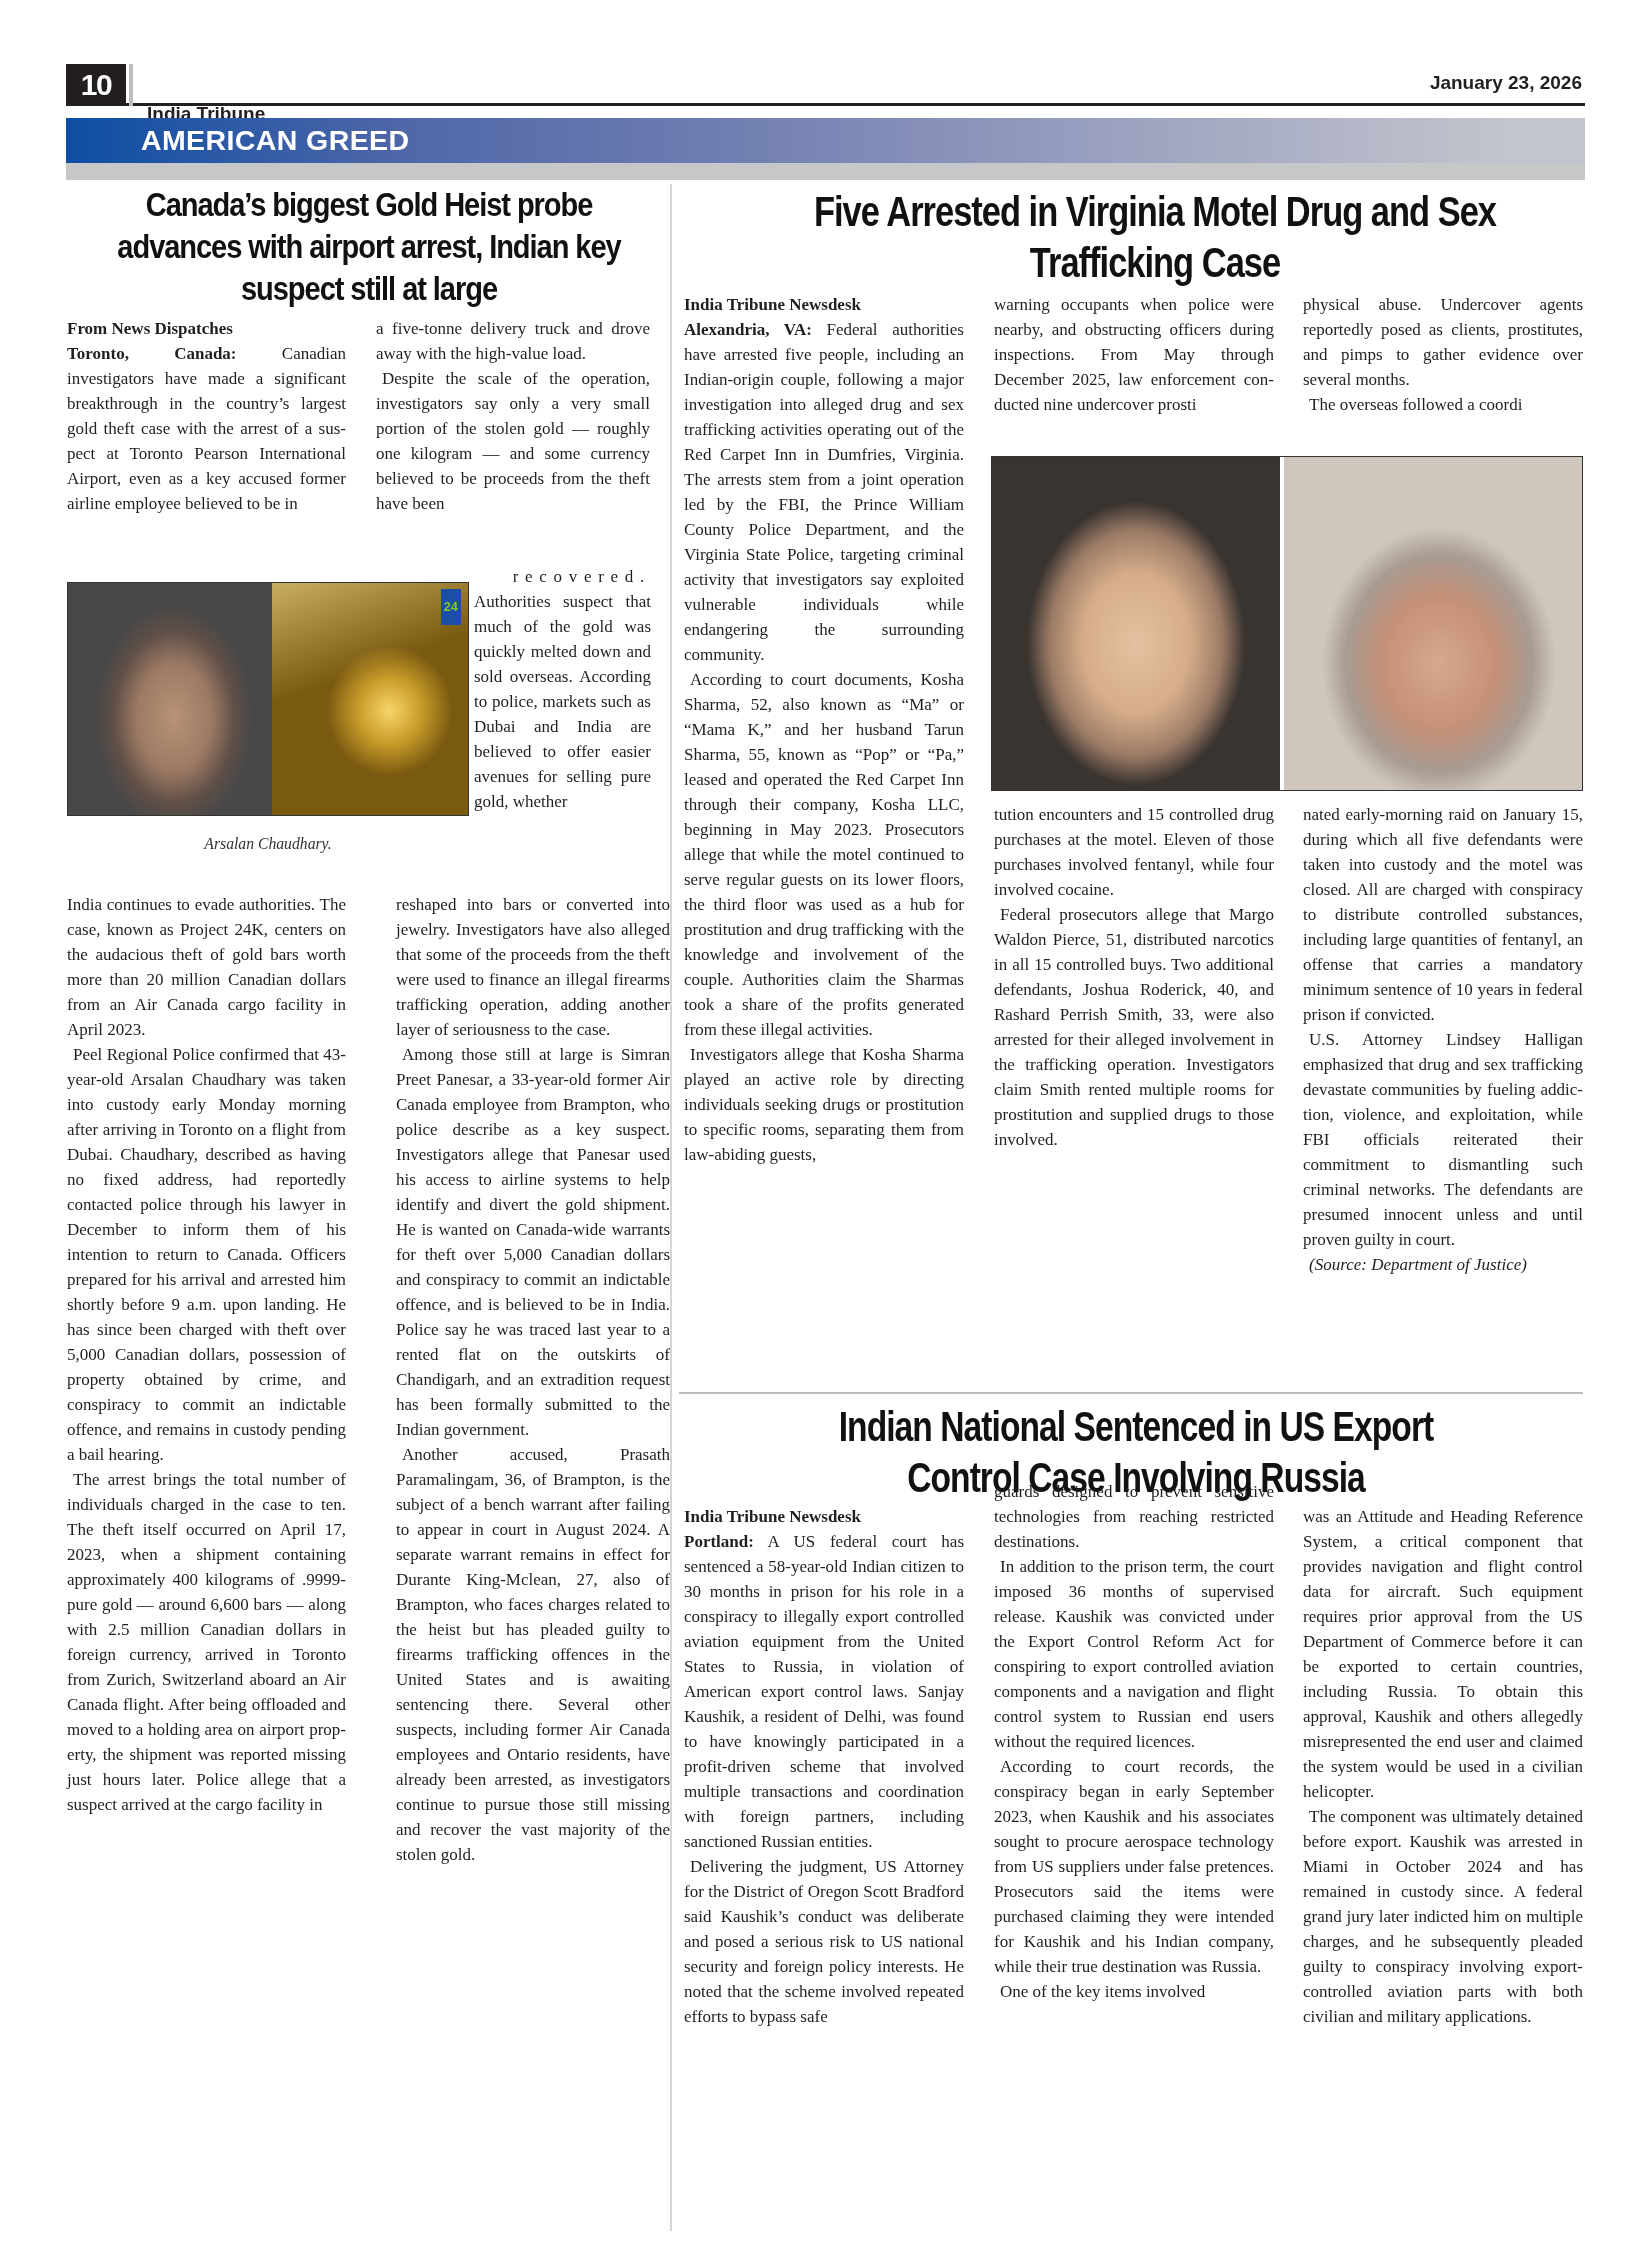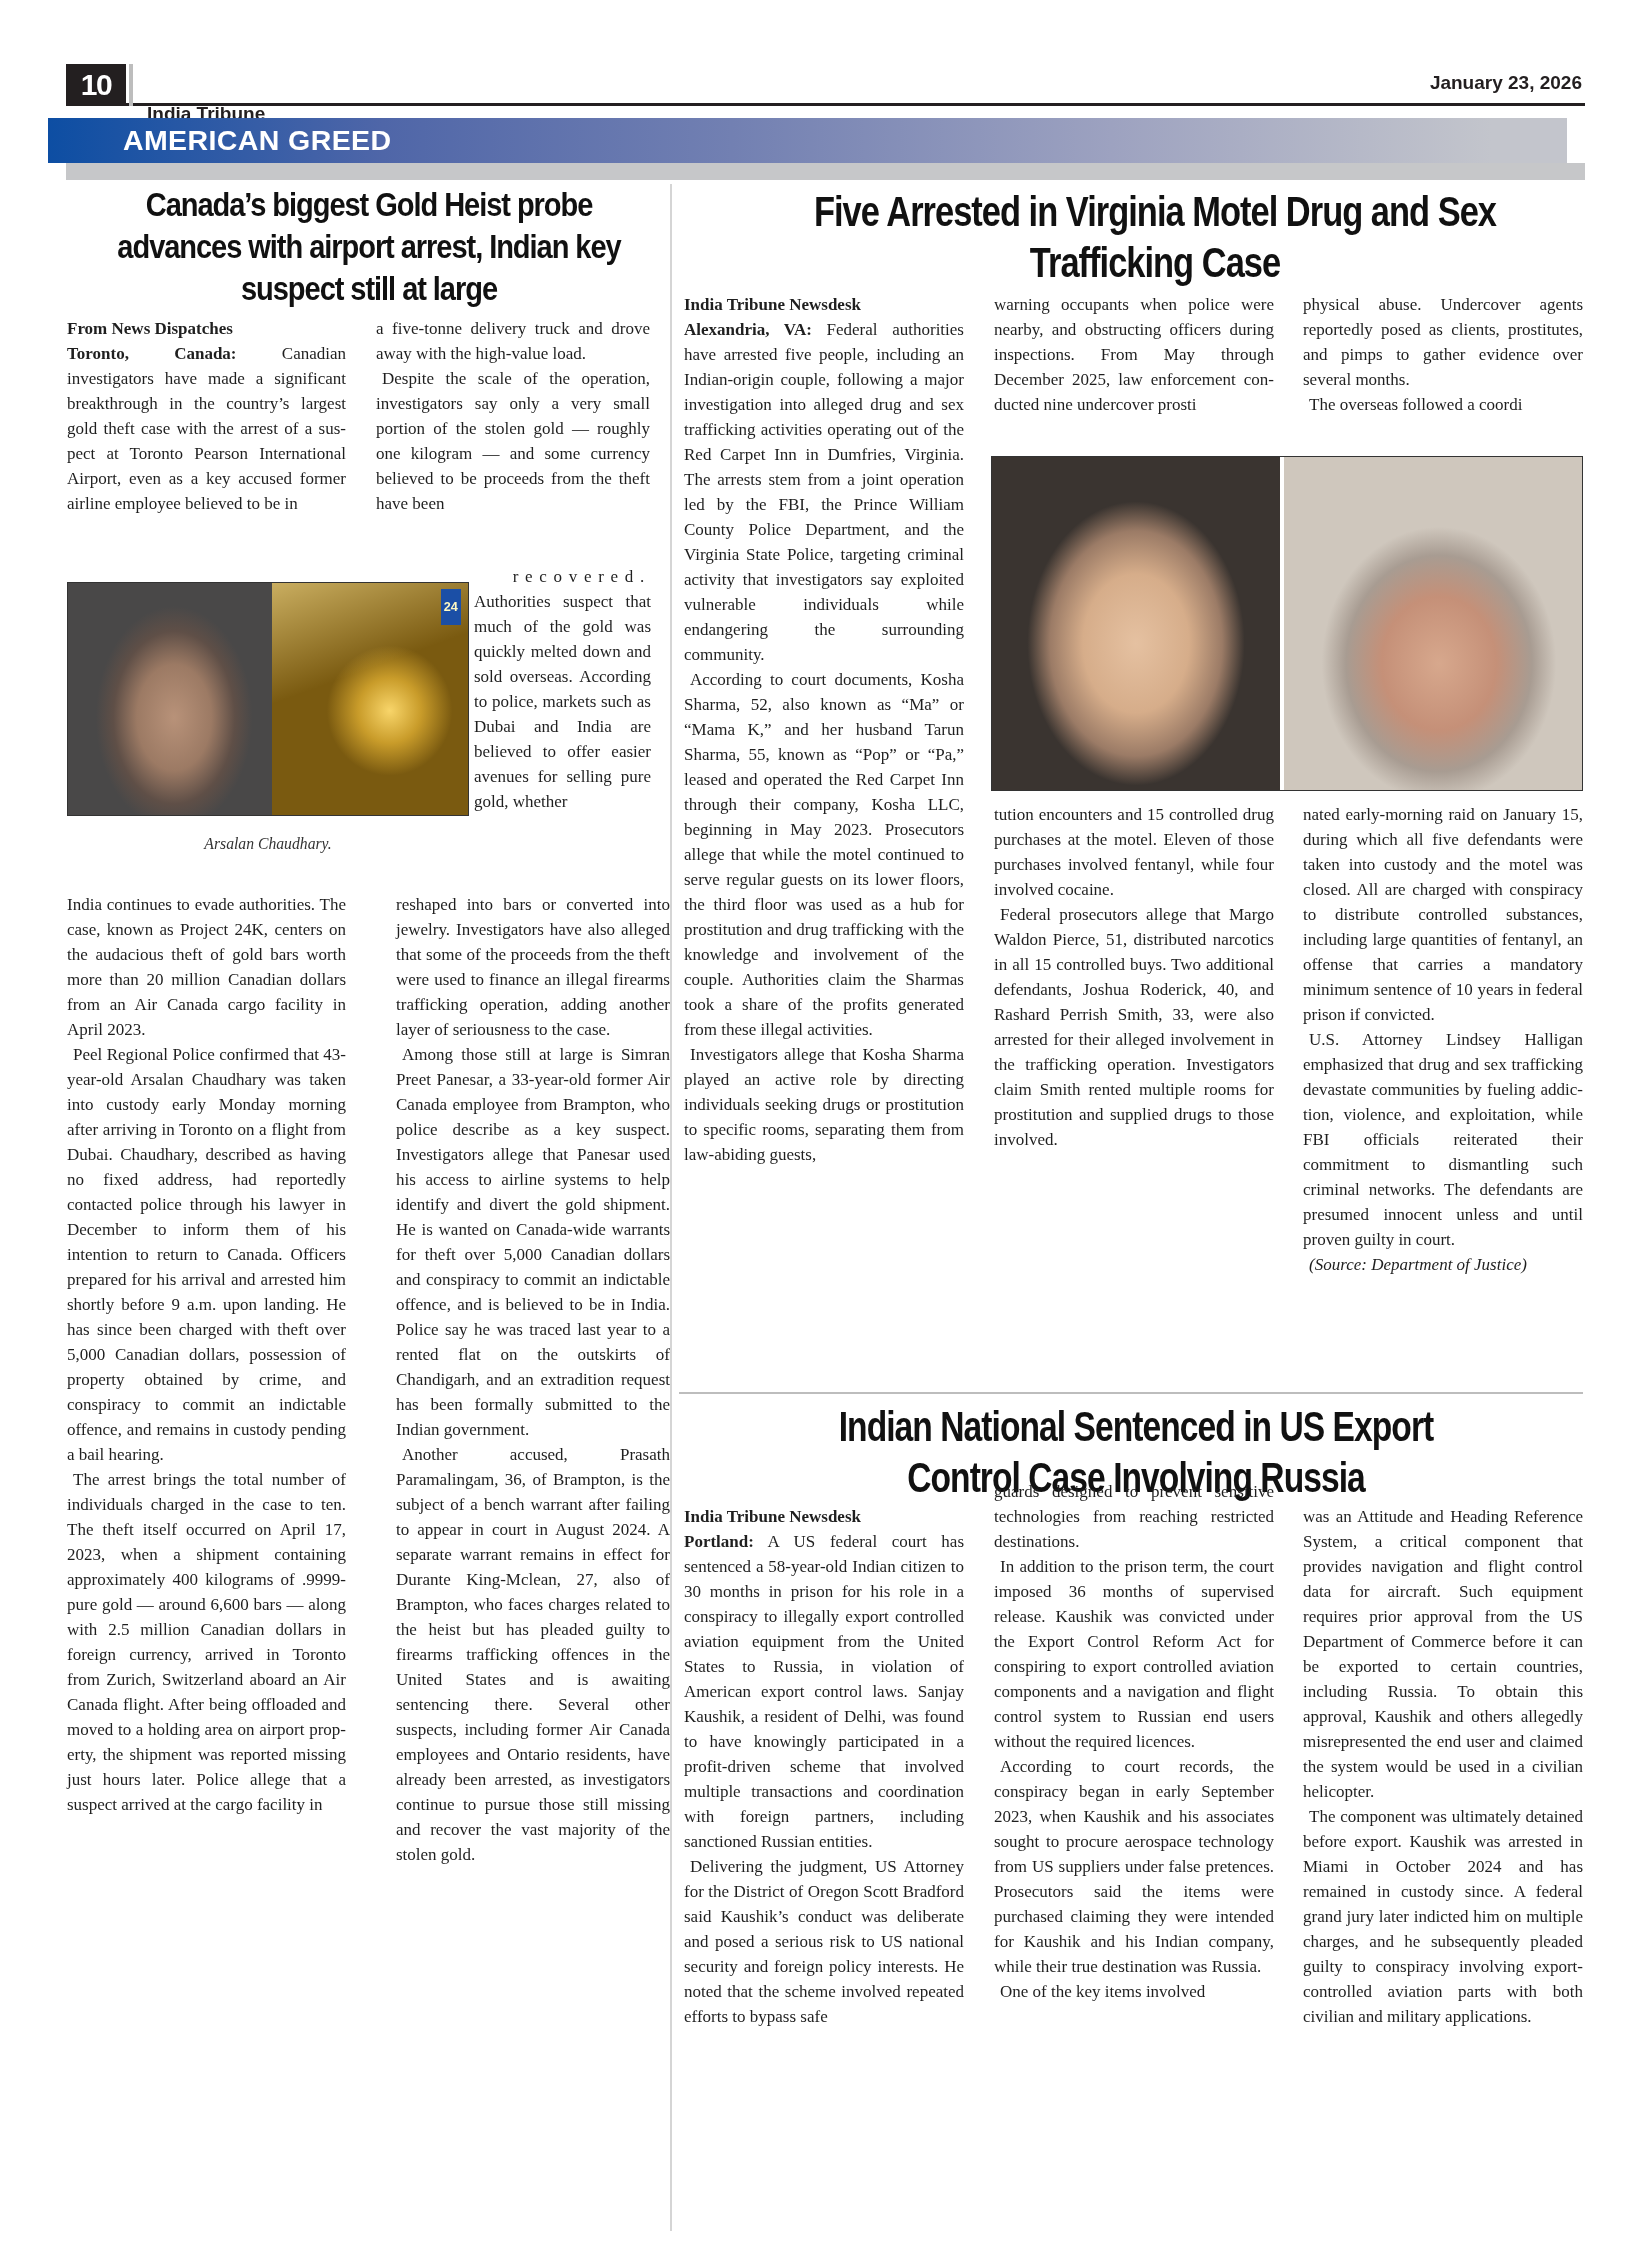--- a/index.html
+++ b/index.html
@@ -14,7 +14,7 @@
   .pub-name { position: absolute; left: 81px; top: 7.5px; font-family: "Liberation Sans", sans-serif; font-weight: bold; font-size: 19px; color: #231f20; margin-top: 31px; }
   .pub-date { position: absolute; right: 3px; top: 7.5px; font-family: "Liberation Sans", sans-serif; font-weight: bold; font-size: 19px; color: #231f20; }
 
-  .section-band { position: absolute; left: 48px; top: 118px; width: 1519px; height: 45px;
+  .section-band { position: absolute; left: 66px; top: 118px; width: 1519px; height: 45px;
     background: linear-gradient(90deg, #0d4ea3 0%, #4f66a8 22%, #7280b2 45%, #9da2c0 70%, #c3c5cc 95%); padding-left: 12px; }
   .section-title { position: absolute; left: 75px; top: 6px; font-family: "Liberation Sans", sans-serif; font-weight: bold; font-size: 28.5px; color: #ffffff; letter-spacing: 0.4px; }
   .section-strip { position: absolute; left: 66px; top: 163px; width: 1519px; height: 16.5px; background: #c6c7c9; }

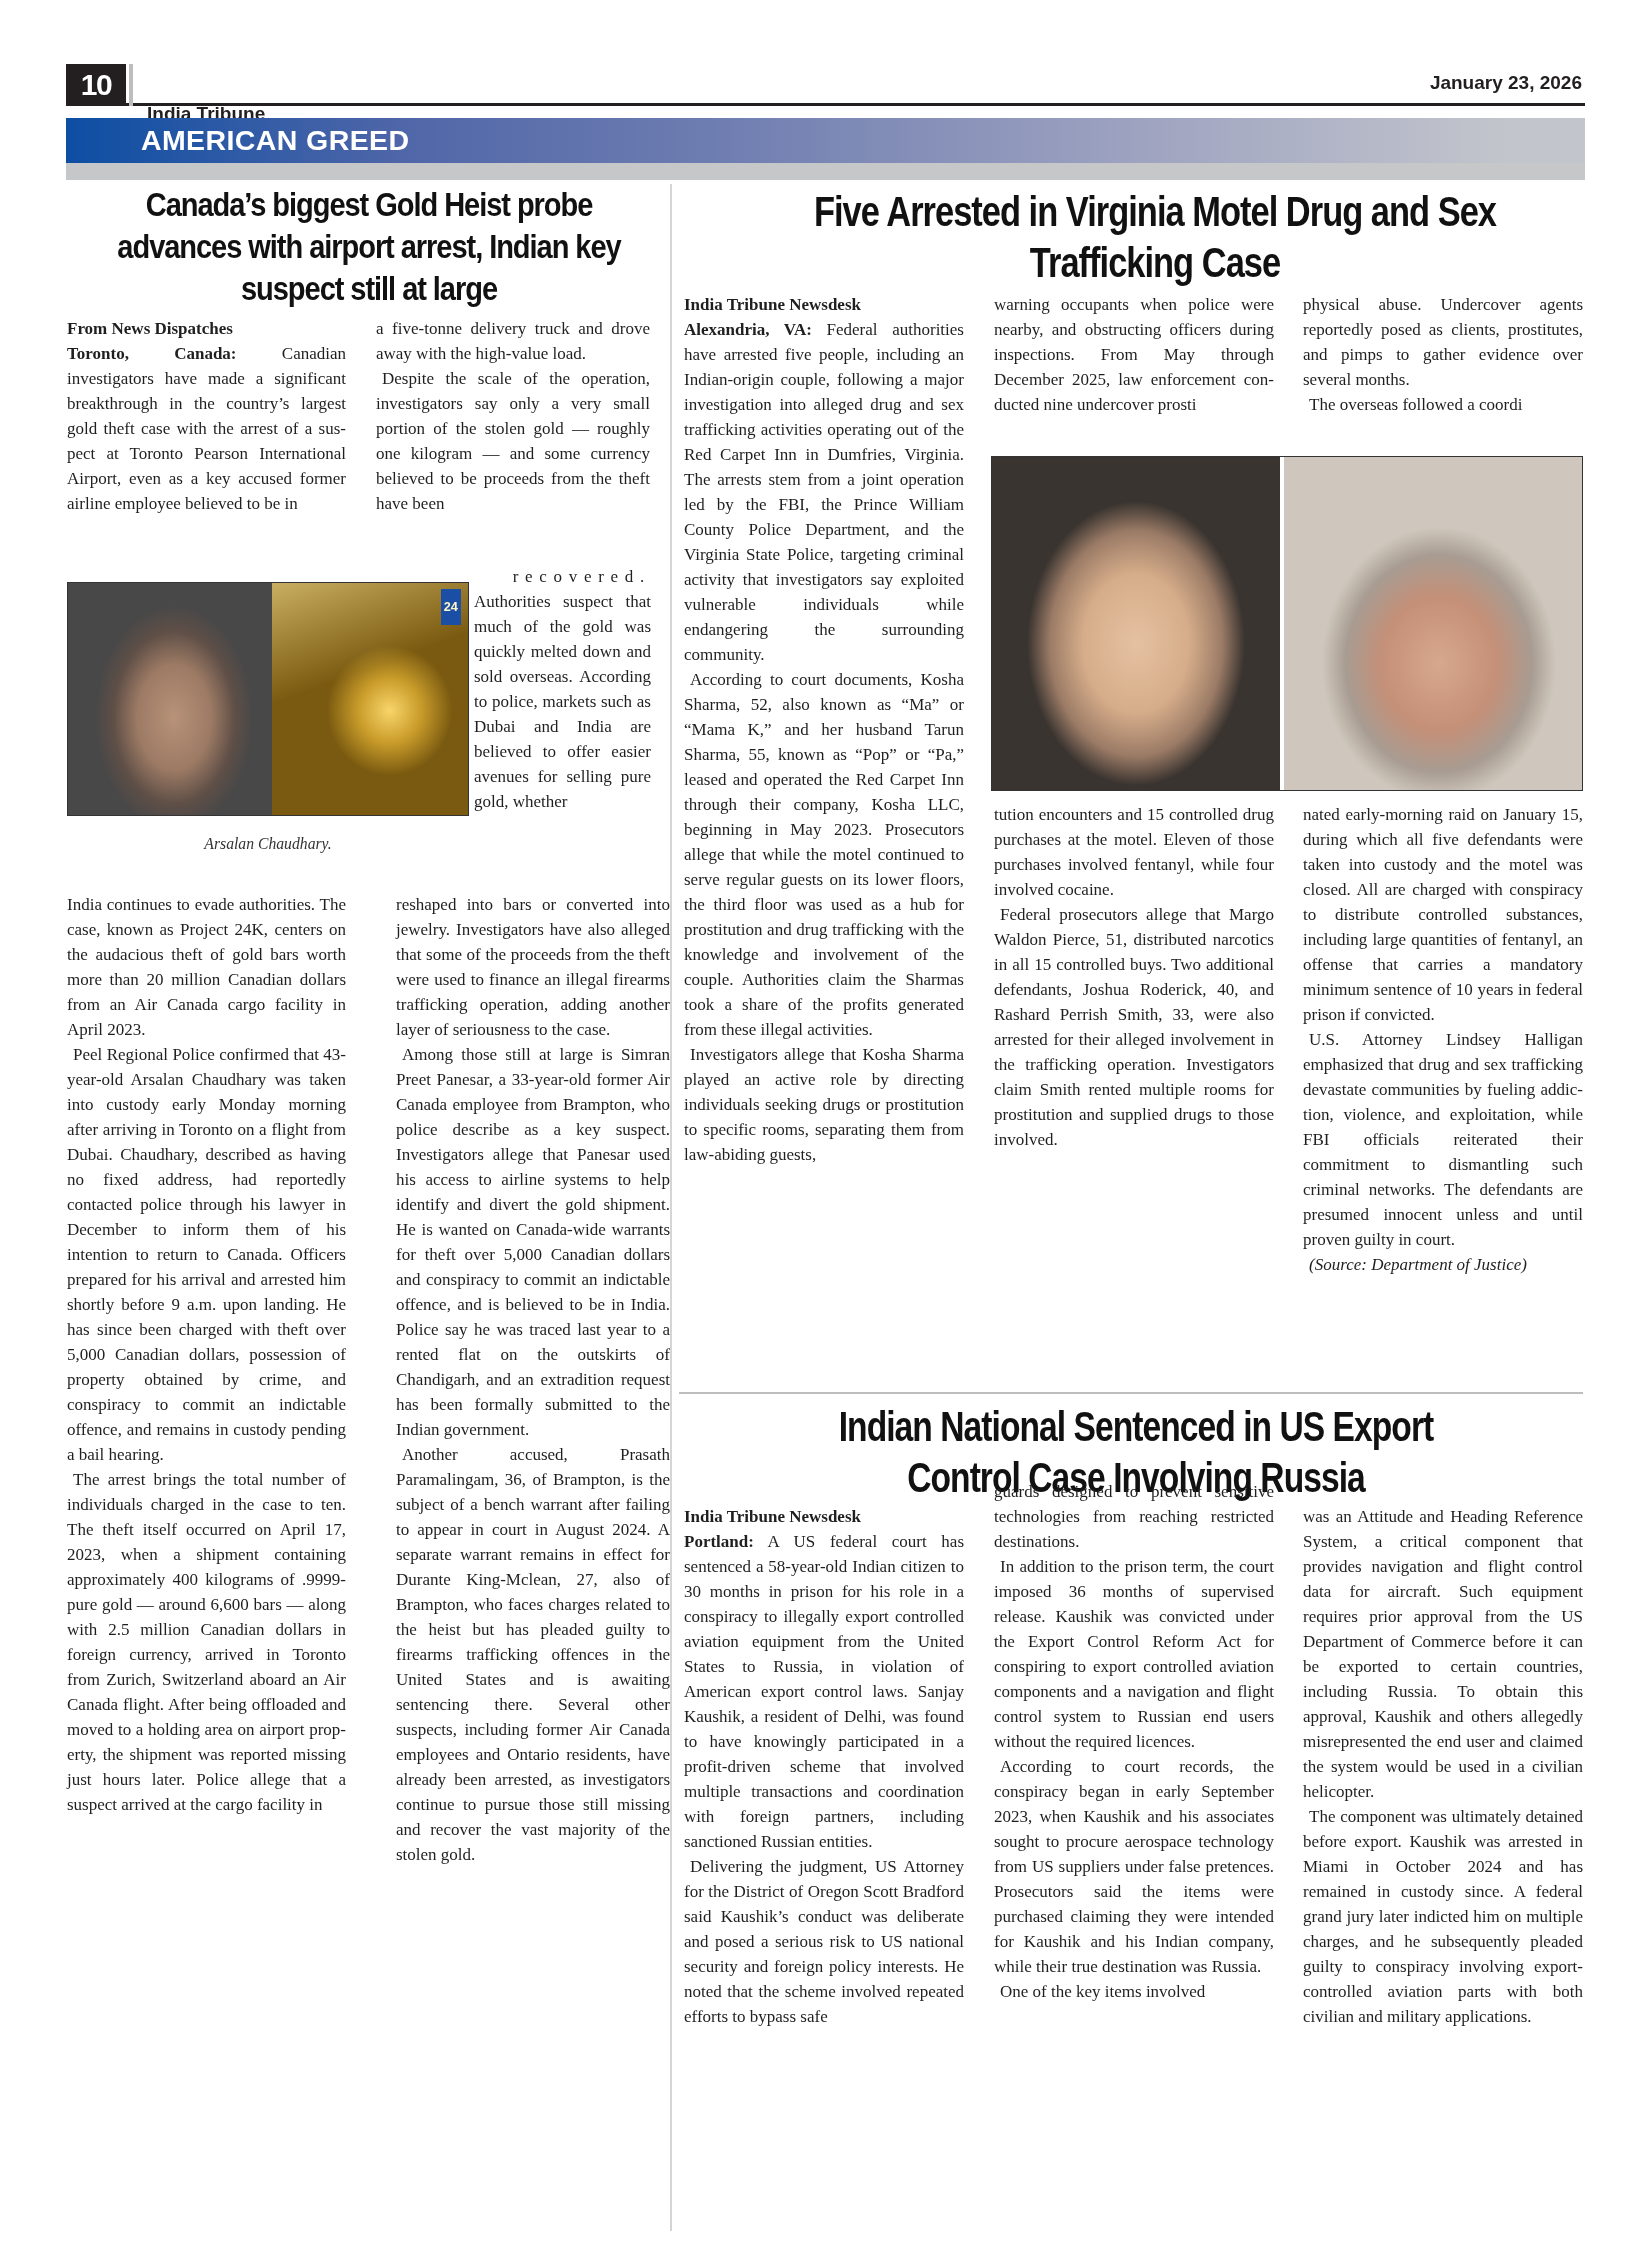--- a/index.html
+++ b/index.html
@@ -47,7 +47,7 @@
       linear-gradient(160deg, rgba(255,230,150,0.6) 0%, rgba(0,0,0,0) 40%),
       radial-gradient(ellipse 40% 35% at 60% 55%, #f8d56a 0%, #c99c2a 40%, #7a5a10 80%),
       linear-gradient(180deg, #c9a84a 0%, #a7802a 60%, #3c2c0a 100%); }
-  .news24 { position: absolute; right: 7.5px; top: 6px; width: 19.5px; height: 36px; background: #1b4fa6; color: #fef9c3;
+  .news24 { position: absolute; right: 7.5px; top: 6px; width: 19.5px; height: 36px; background: #1b4fa6; color: #84cc16;
     font-family: "Liberation Sans", sans-serif; font-weight: bold; font-size: 12.7px; text-align: center; line-height: 36px; }
   .img-kosha { background: radial-gradient(ellipse 46% 52% at 50% 56%, #e5c1a1 0%, #d6ad8a 40%, #9b7b66 65%, #3a3430 82%), #b8b8b8; }
   .img-tarun { background: radial-gradient(ellipse 48% 50% at 52% 62%, #d7a88d 0%, #c59078 40%, #a89c92 65%, #cfc7bd 82%), #d4cec7; }

